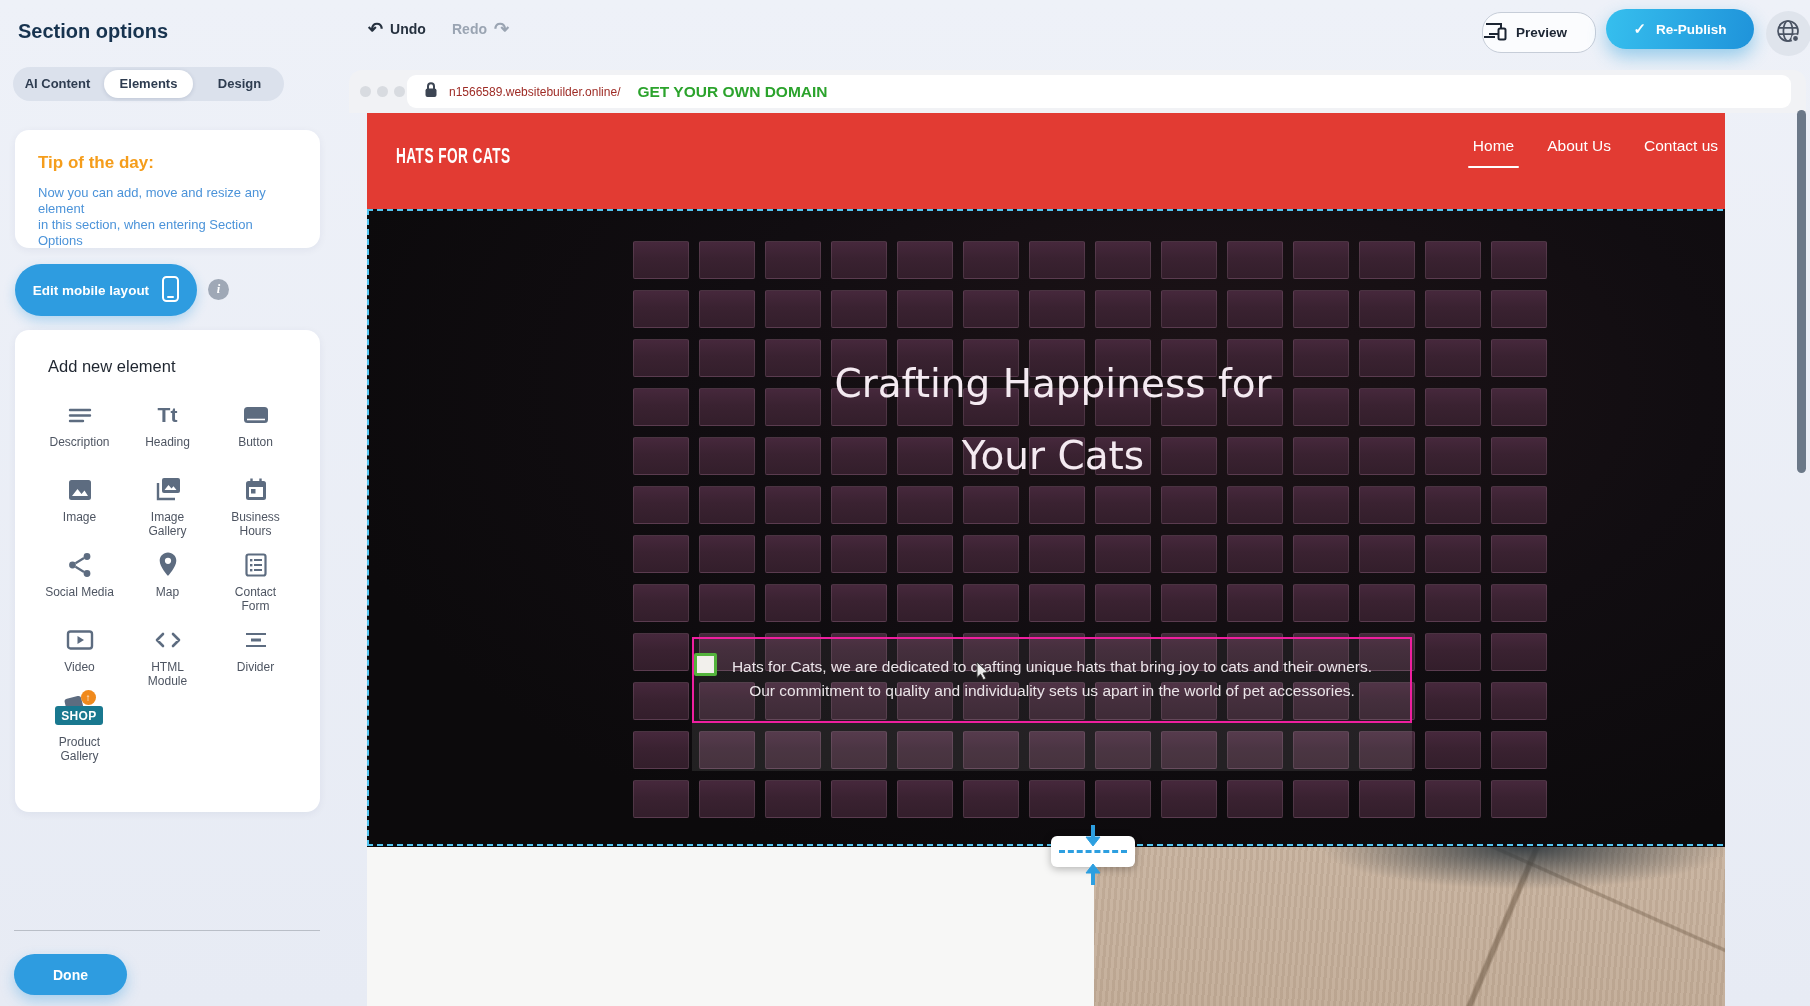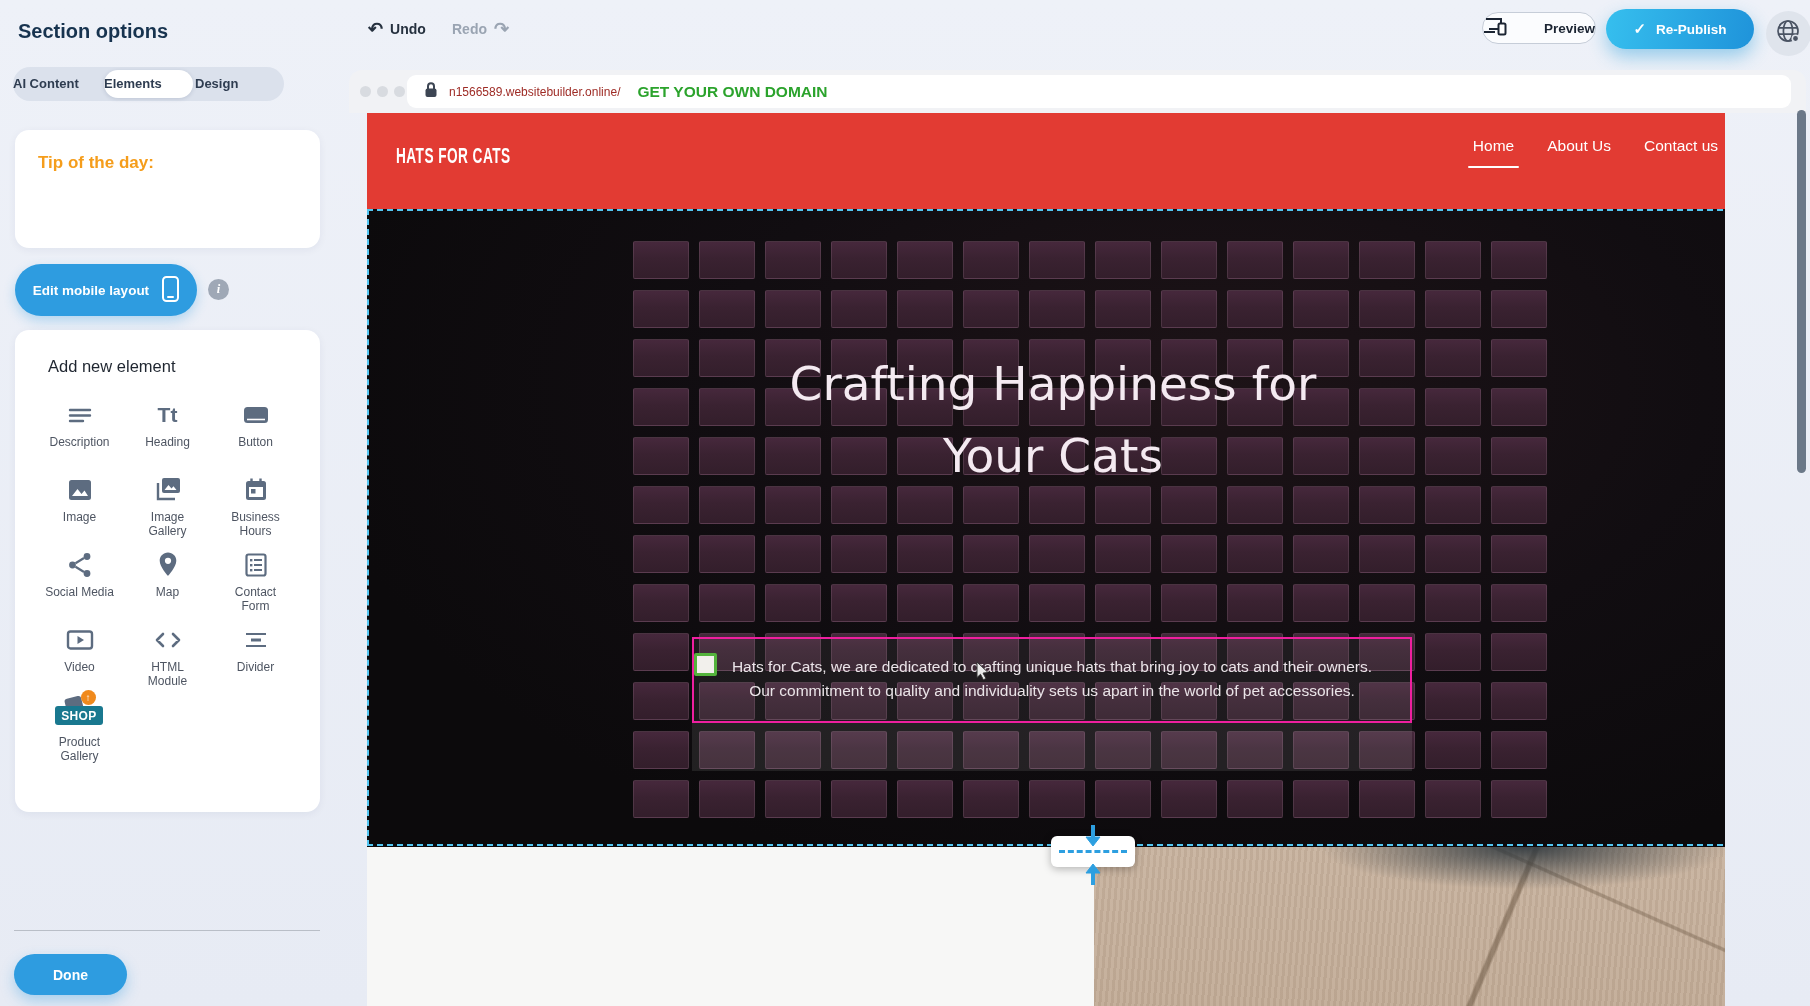--- a/index.html
+++ b/index.html
@@ -16,9 +16,9 @@
   .undo-btn { left:368px; color:#26313f; }
   .redo-btn { left:452px; color:#9aa4b2; }
   .history-icon { font-size:18px; line-height:18px; }
-  .preview-btn { left:1482px; top:12px; width:114px; height:32px; border:1.5px solid #c6cdd8;
+  .preview-btn { left:1482px; top:12px; width:114px; height:41px; border:1.5px solid #c6cdd8;
                  border-radius:19px; background:#fbfcfe; display:flex; align-items:center;
-                 justify-content:space-between; gap:9px; font-weight:bold; font-size:13.5px; color:#1c2533;
+                 justify-content:flex-start; gap:9px; font-weight:bold; font-size:13.5px; color:#1c2533;
                  cursor:pointer; }
   .republish-btn { left:1606px; top:9px; width:148px; height:40px; border-radius:21px;
                  background:linear-gradient(100deg,#36bfee 0%,#1f93da 100%);

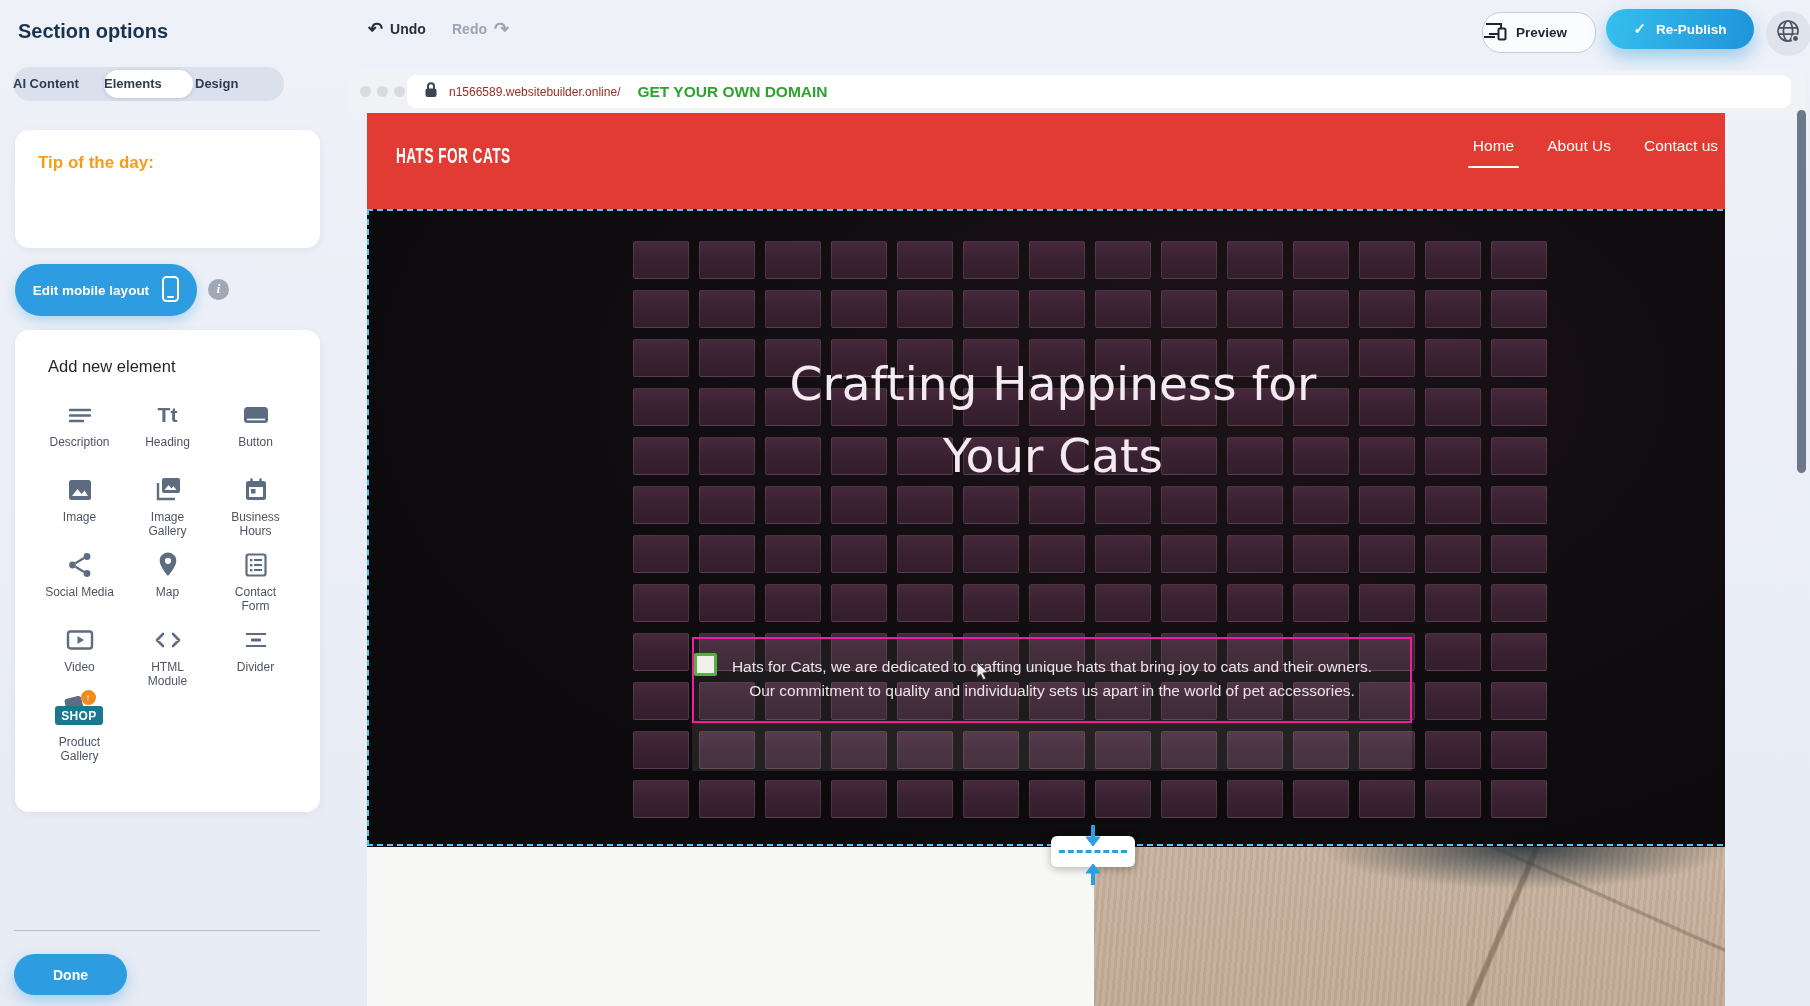--- a/index.html
+++ b/index.html
@@ -33,7 +33,7 @@
   
   .tabs { left:13px; top:67px; width:271px; height:34px; background:#dbe1ec; border-radius:17px;
           display:flex; align-items:center; font-size:13px; font-weight:bold; color:#2e3c50; }
-  .tab { flex:1; height:28px; line-height:28px; cursor:pointer; }
+  .tab { flex:1; text-align:center; height:28px; line-height:28px; cursor:pointer; }
   .tab.active { background:#fff; border-radius:15px; margin:0 2px;
                 box-shadow:0 1px 4px rgba(20,40,80,.15); }
   .tip-card { left:15px; top:130px; width:305px; height:118px; background:#fff; border-radius:14px;

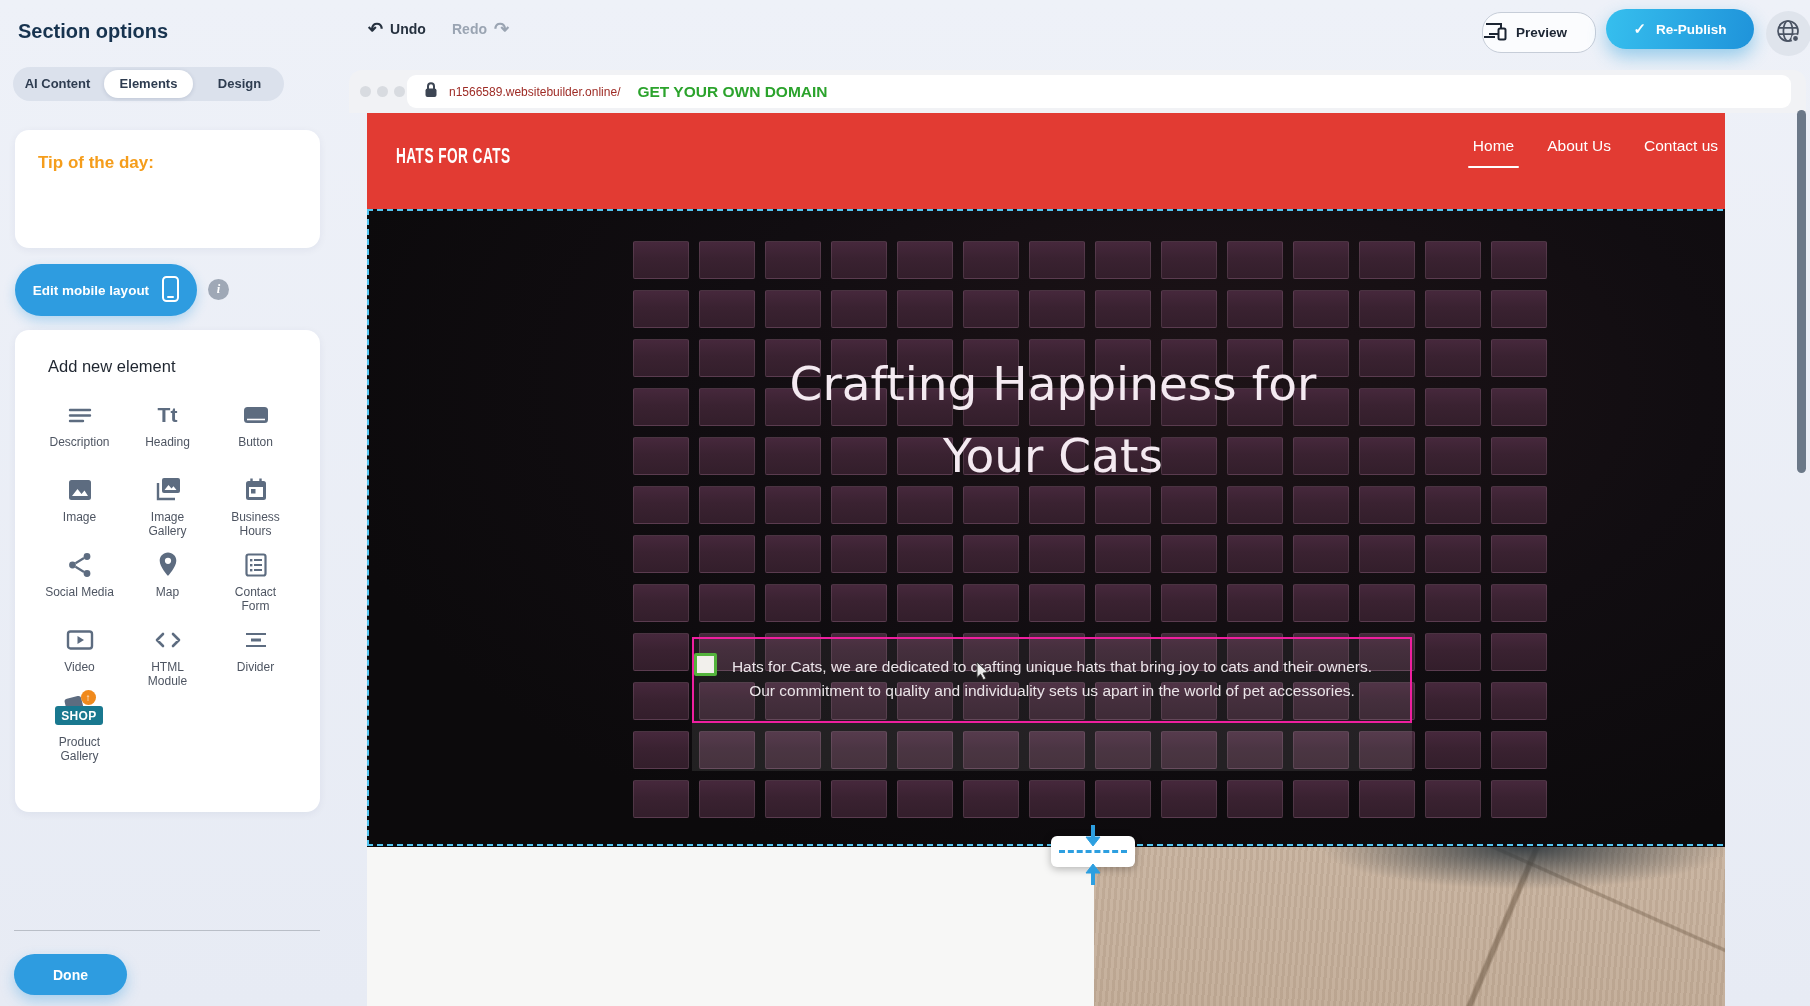--- a/index.html
+++ b/index.html
@@ -194,6 +194,8 @@
 
   <div class="abs tip-card">
     <div class="tip-heading">Tip of the day:</div>
+    <div class="tip-body">Now you can add, move and resize any element
+in this section, when entering Section Options</div>
   </div>
 
   <div class="abs edit-mobile-btn">

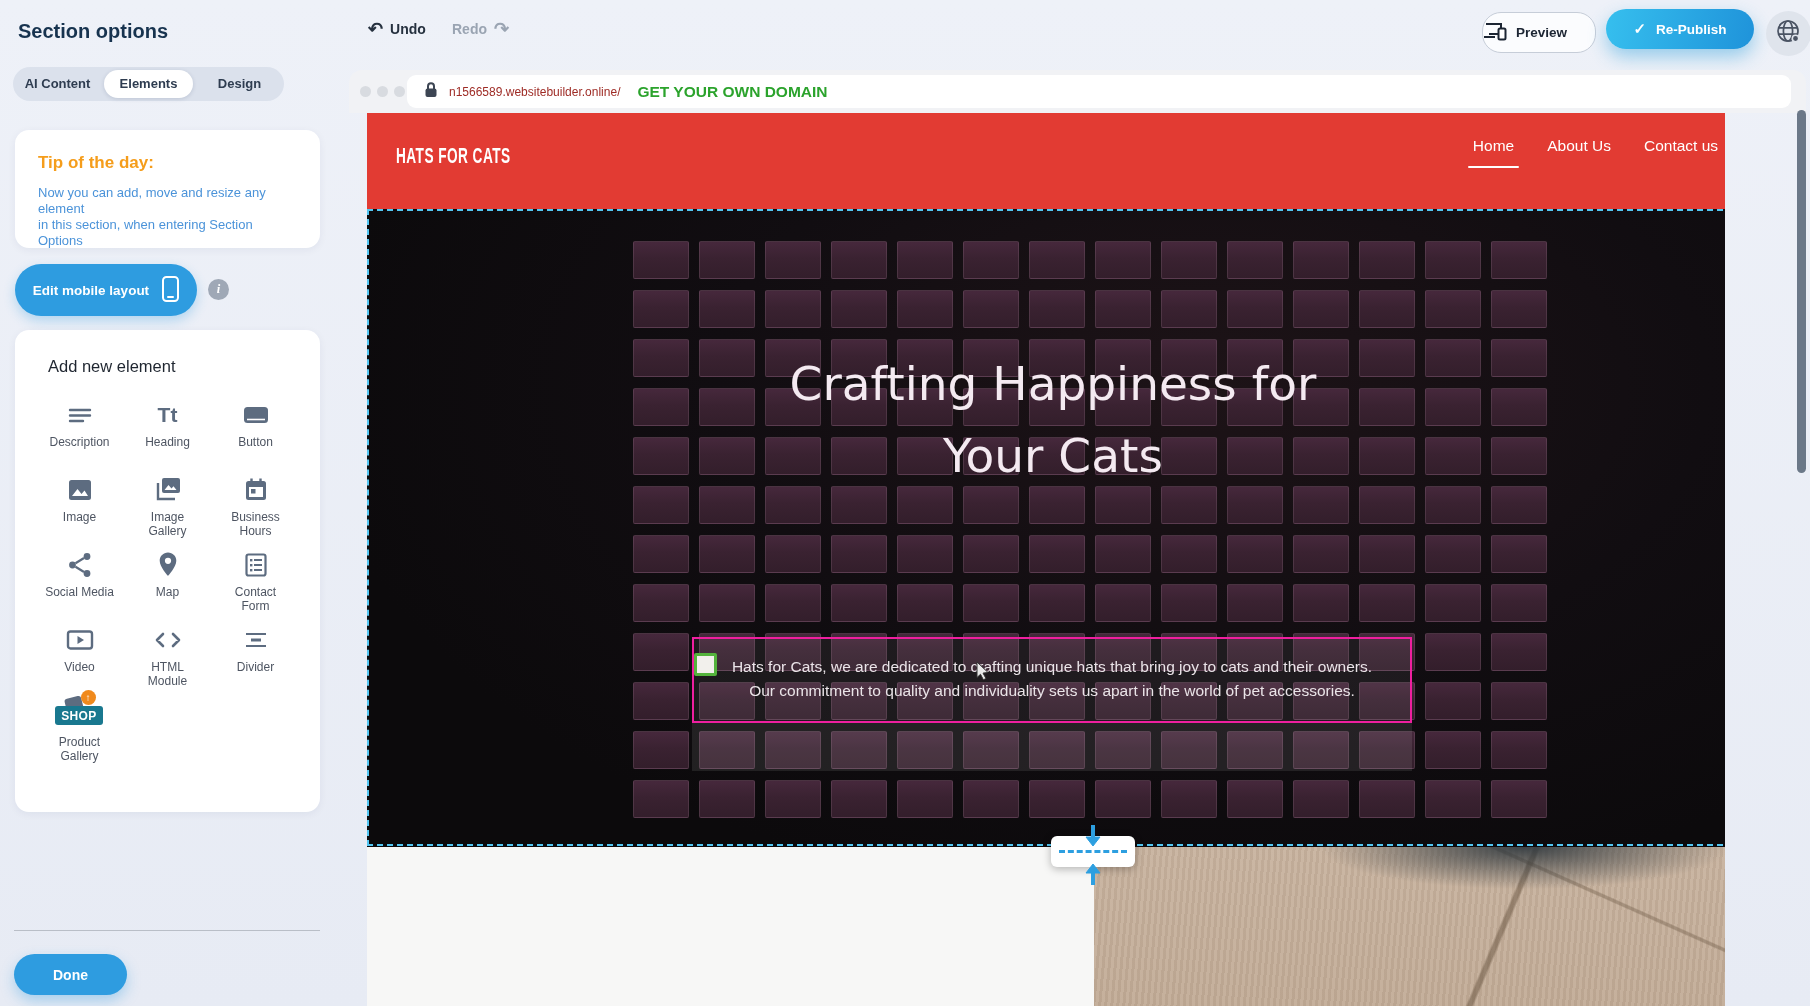--- a/index.html
+++ b/index.html
@@ -105,7 +105,7 @@
           border:1px solid rgba(222,185,205,.14); border-radius:2px; }
   .hero-content { position:absolute; left:0; top:0; width:1372px; height:638px; text-align:center; }
   .hero-heading { position:absolute; left:0; width:100%; top:139px;
-                  font-family:"DejaVu Sans",sans-serif; font-weight:400; font-size:47px;
+                  font-family:"DejaVu Sans",sans-serif; font-weight:400; font-size:39px;
                   line-height:72px; color:#f4eaf1; }
   .hero-sub { position:absolute; left:0; width:100%; top:333px; font-family:"DejaVu Sans",sans-serif;
               font-size:26px; color:#f1e8ee; }

